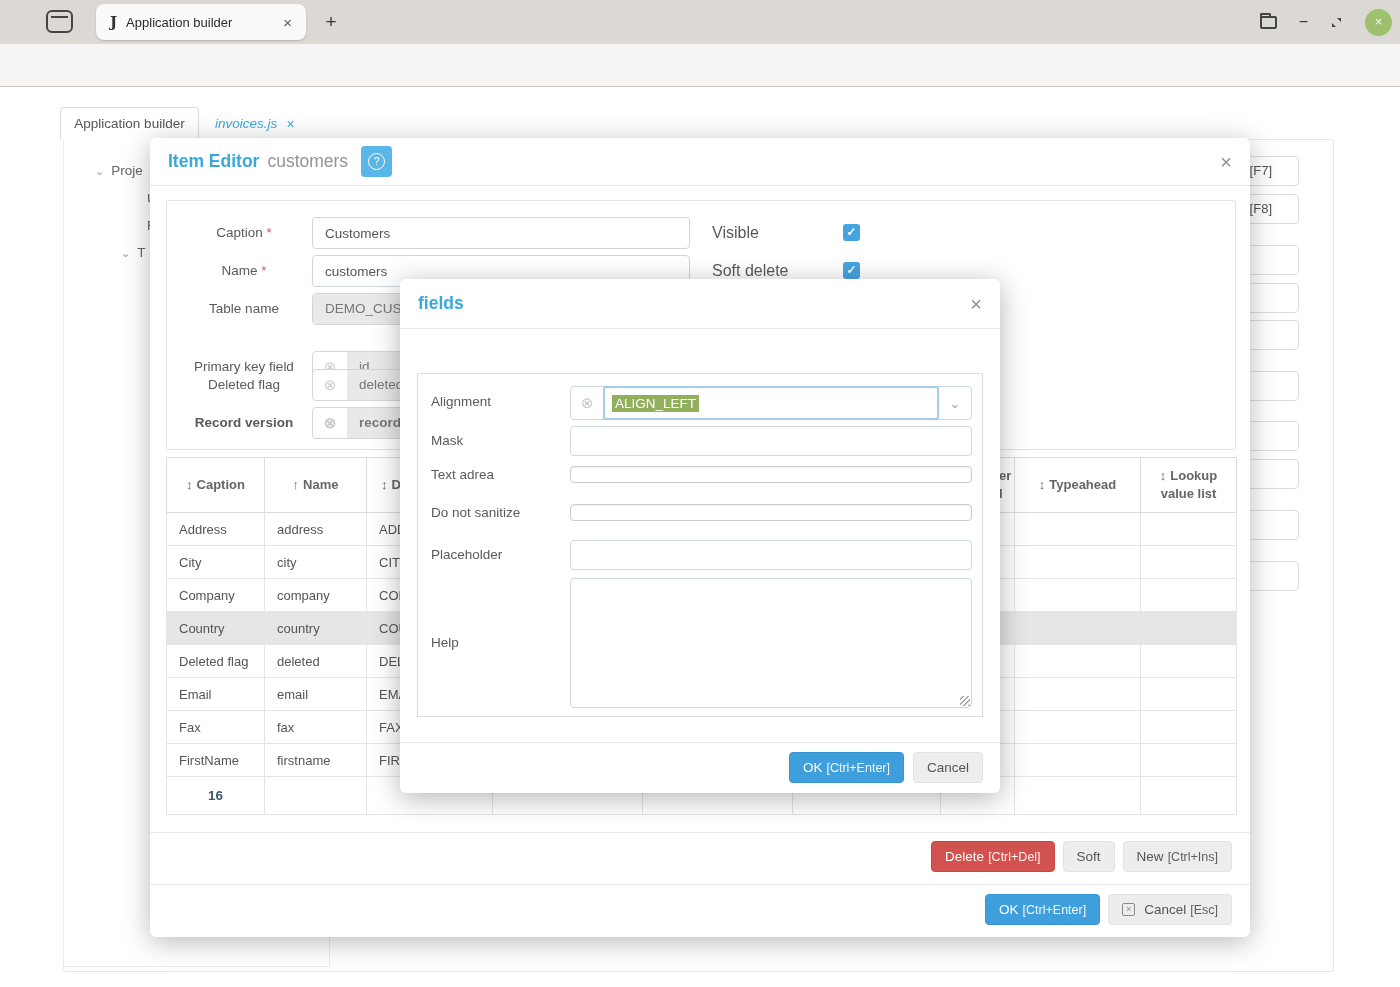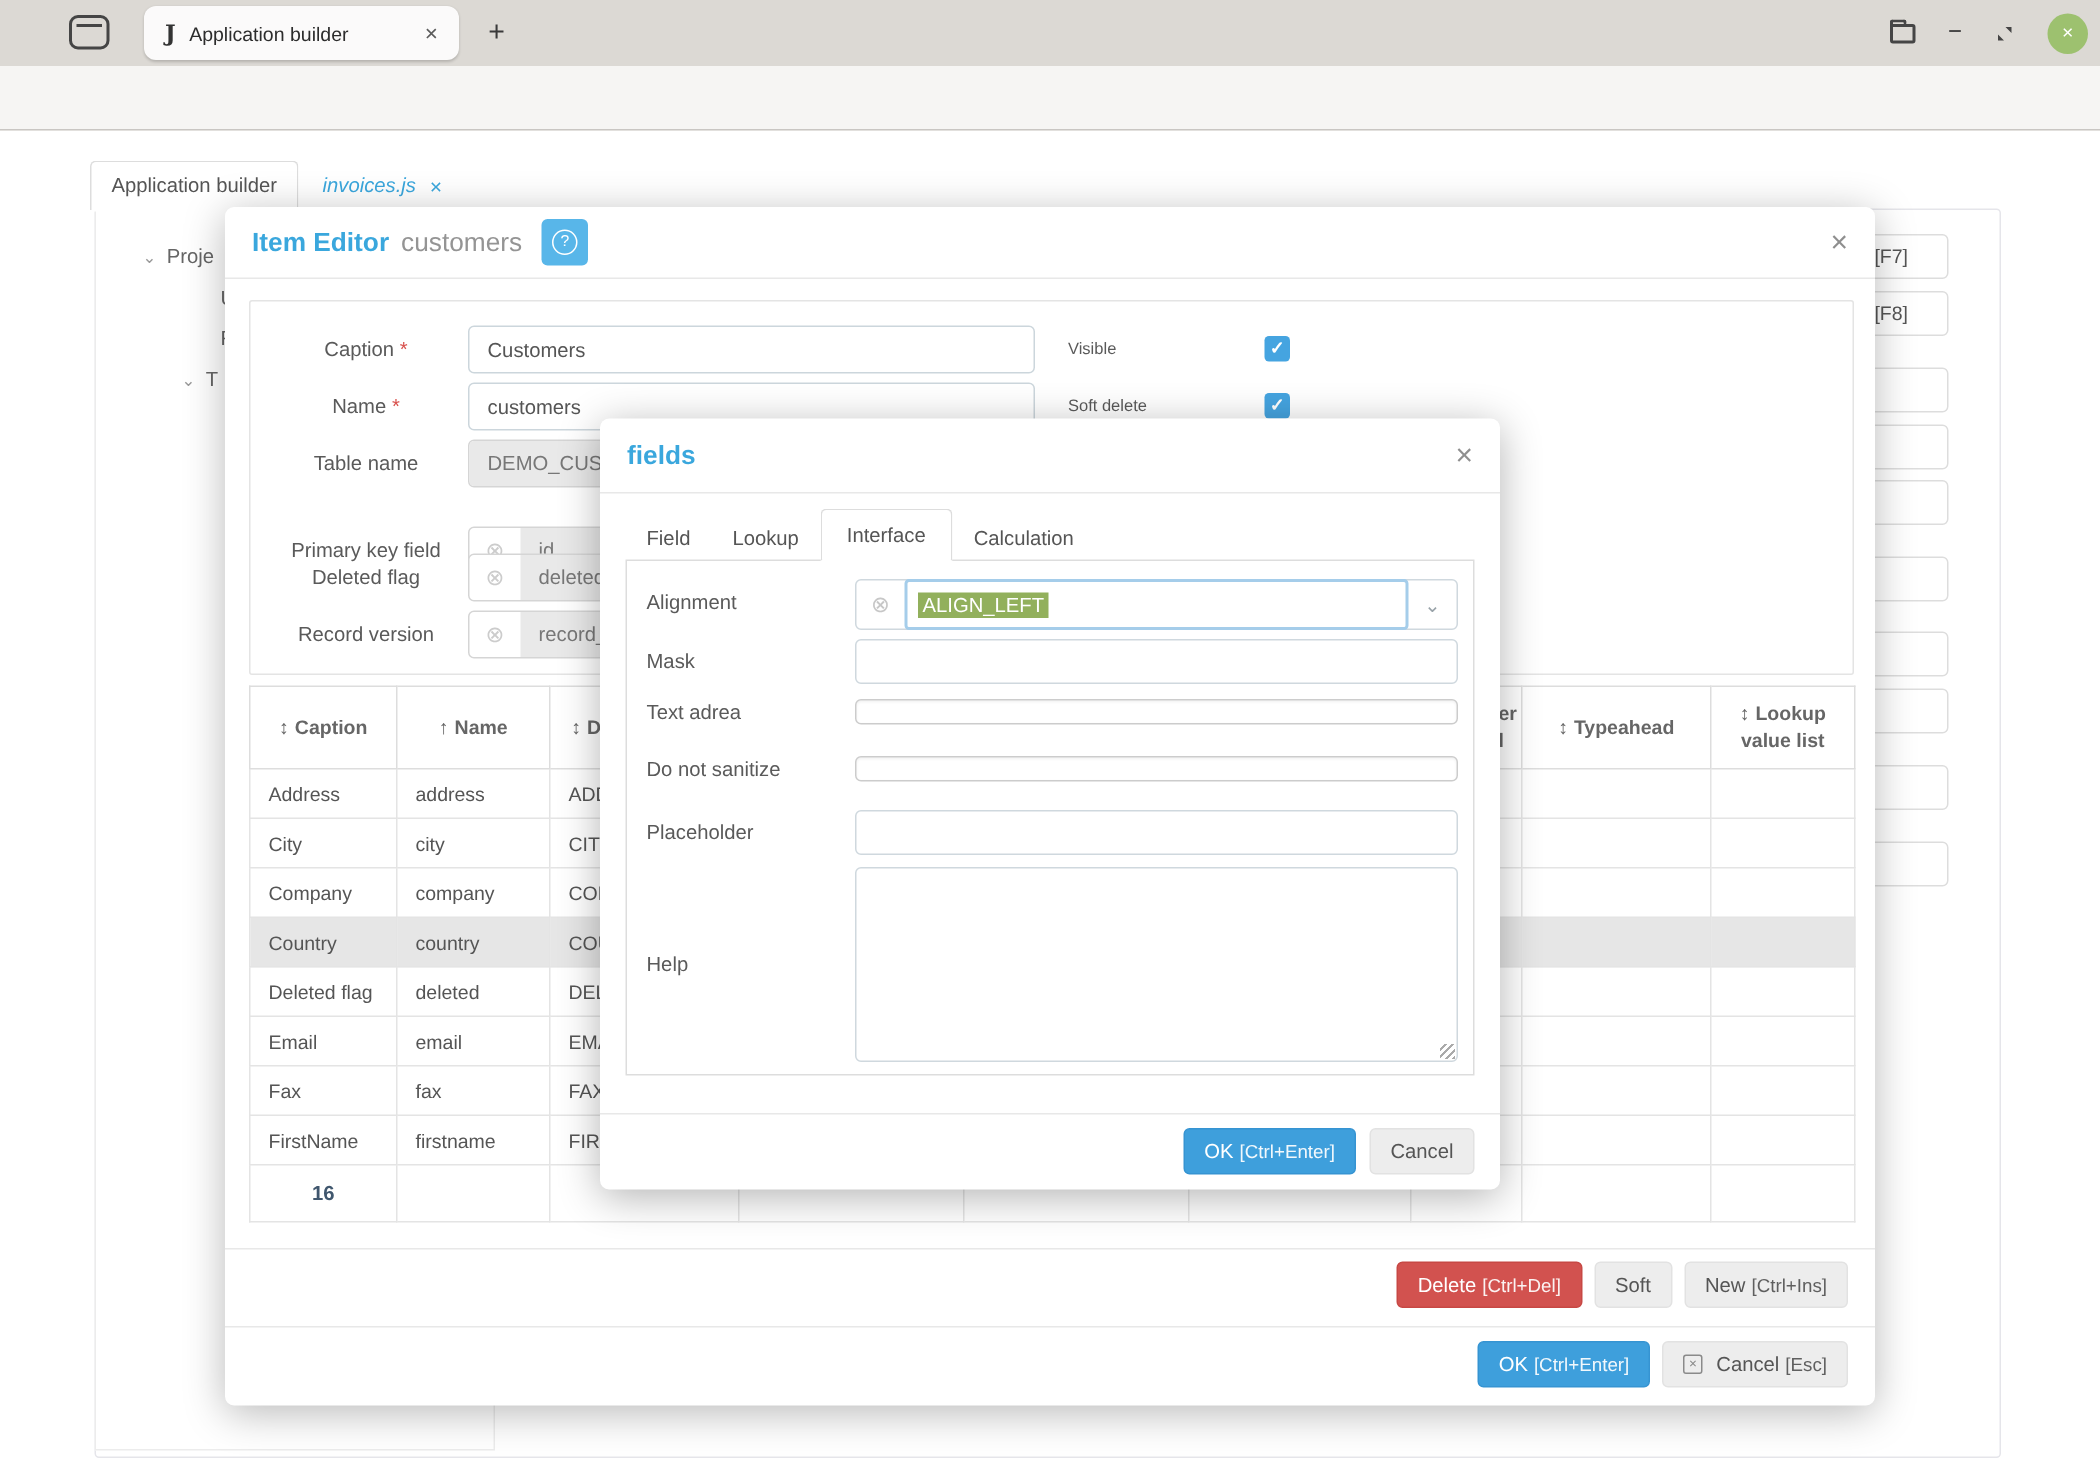--- a/index.html
+++ b/index.html
@@ -96,7 +96,7 @@
              display:flex; overflow:hidden; }
   .f-clear { width:34px; display:flex; align-items:center; justify-content:center; color:#ccc; font-size:15px; }
   .f-dis { flex:1; background:#e9e9e9; font-size:13.5px; color:#777; line-height:30px; padding-left:12px; }
-  .cb-label { position:absolute; left:545px; width:120px; font-size:11px; color:#5a5a5a; line-height:32px; }
+  .cb-label { position:absolute; left:545px; width:120px; font-size:16px; color:#5a5a5a; line-height:32px; }
   .cb-pos { position:absolute; left:676px; top:7px; }
 
   

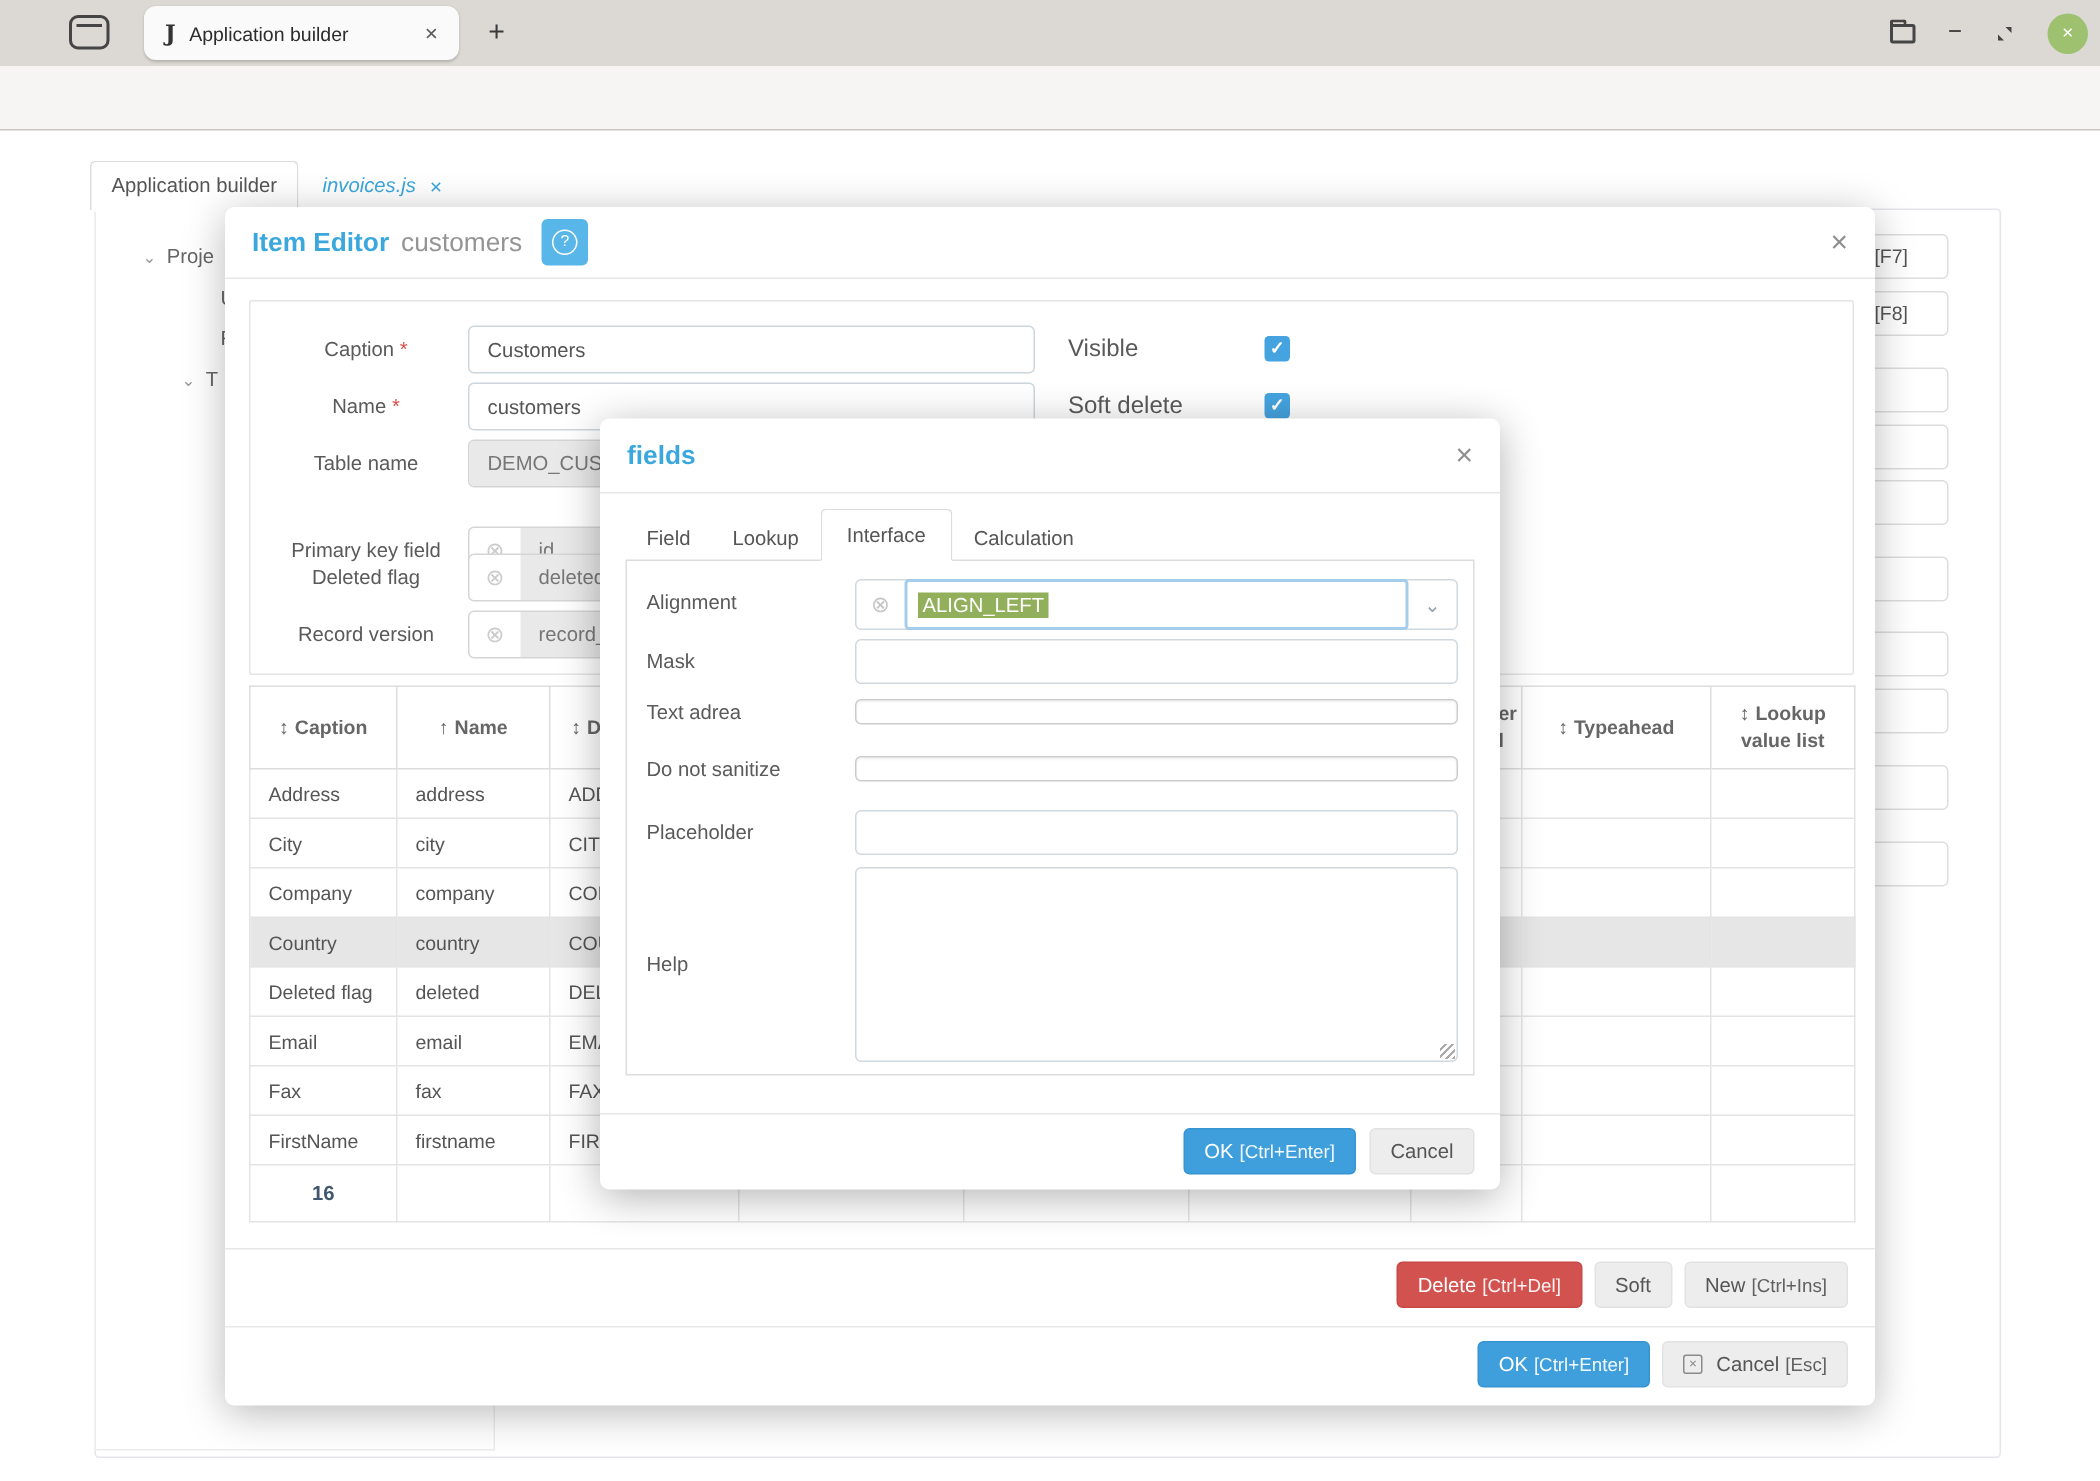--- a/index.html
+++ b/index.html
@@ -450,12 +450,6 @@
         <span class="fd-title">fields</span>
         <span class="fd-close x-close">×</span>
       </div>
-      <div class="fd-tabs">
-        <span class="fd-tab">Field</span>
-        <span class="fd-tab">Lookup</span>
-        <span class="fd-tab active">Interface</span>
-        <span class="fd-tab">Calculation</span>
-      </div>
       <div class="fd-panel">
         <div class="fd-row" style="top:12px;">
           <span class="fd-label" style="top:8px;">Alignment</span>

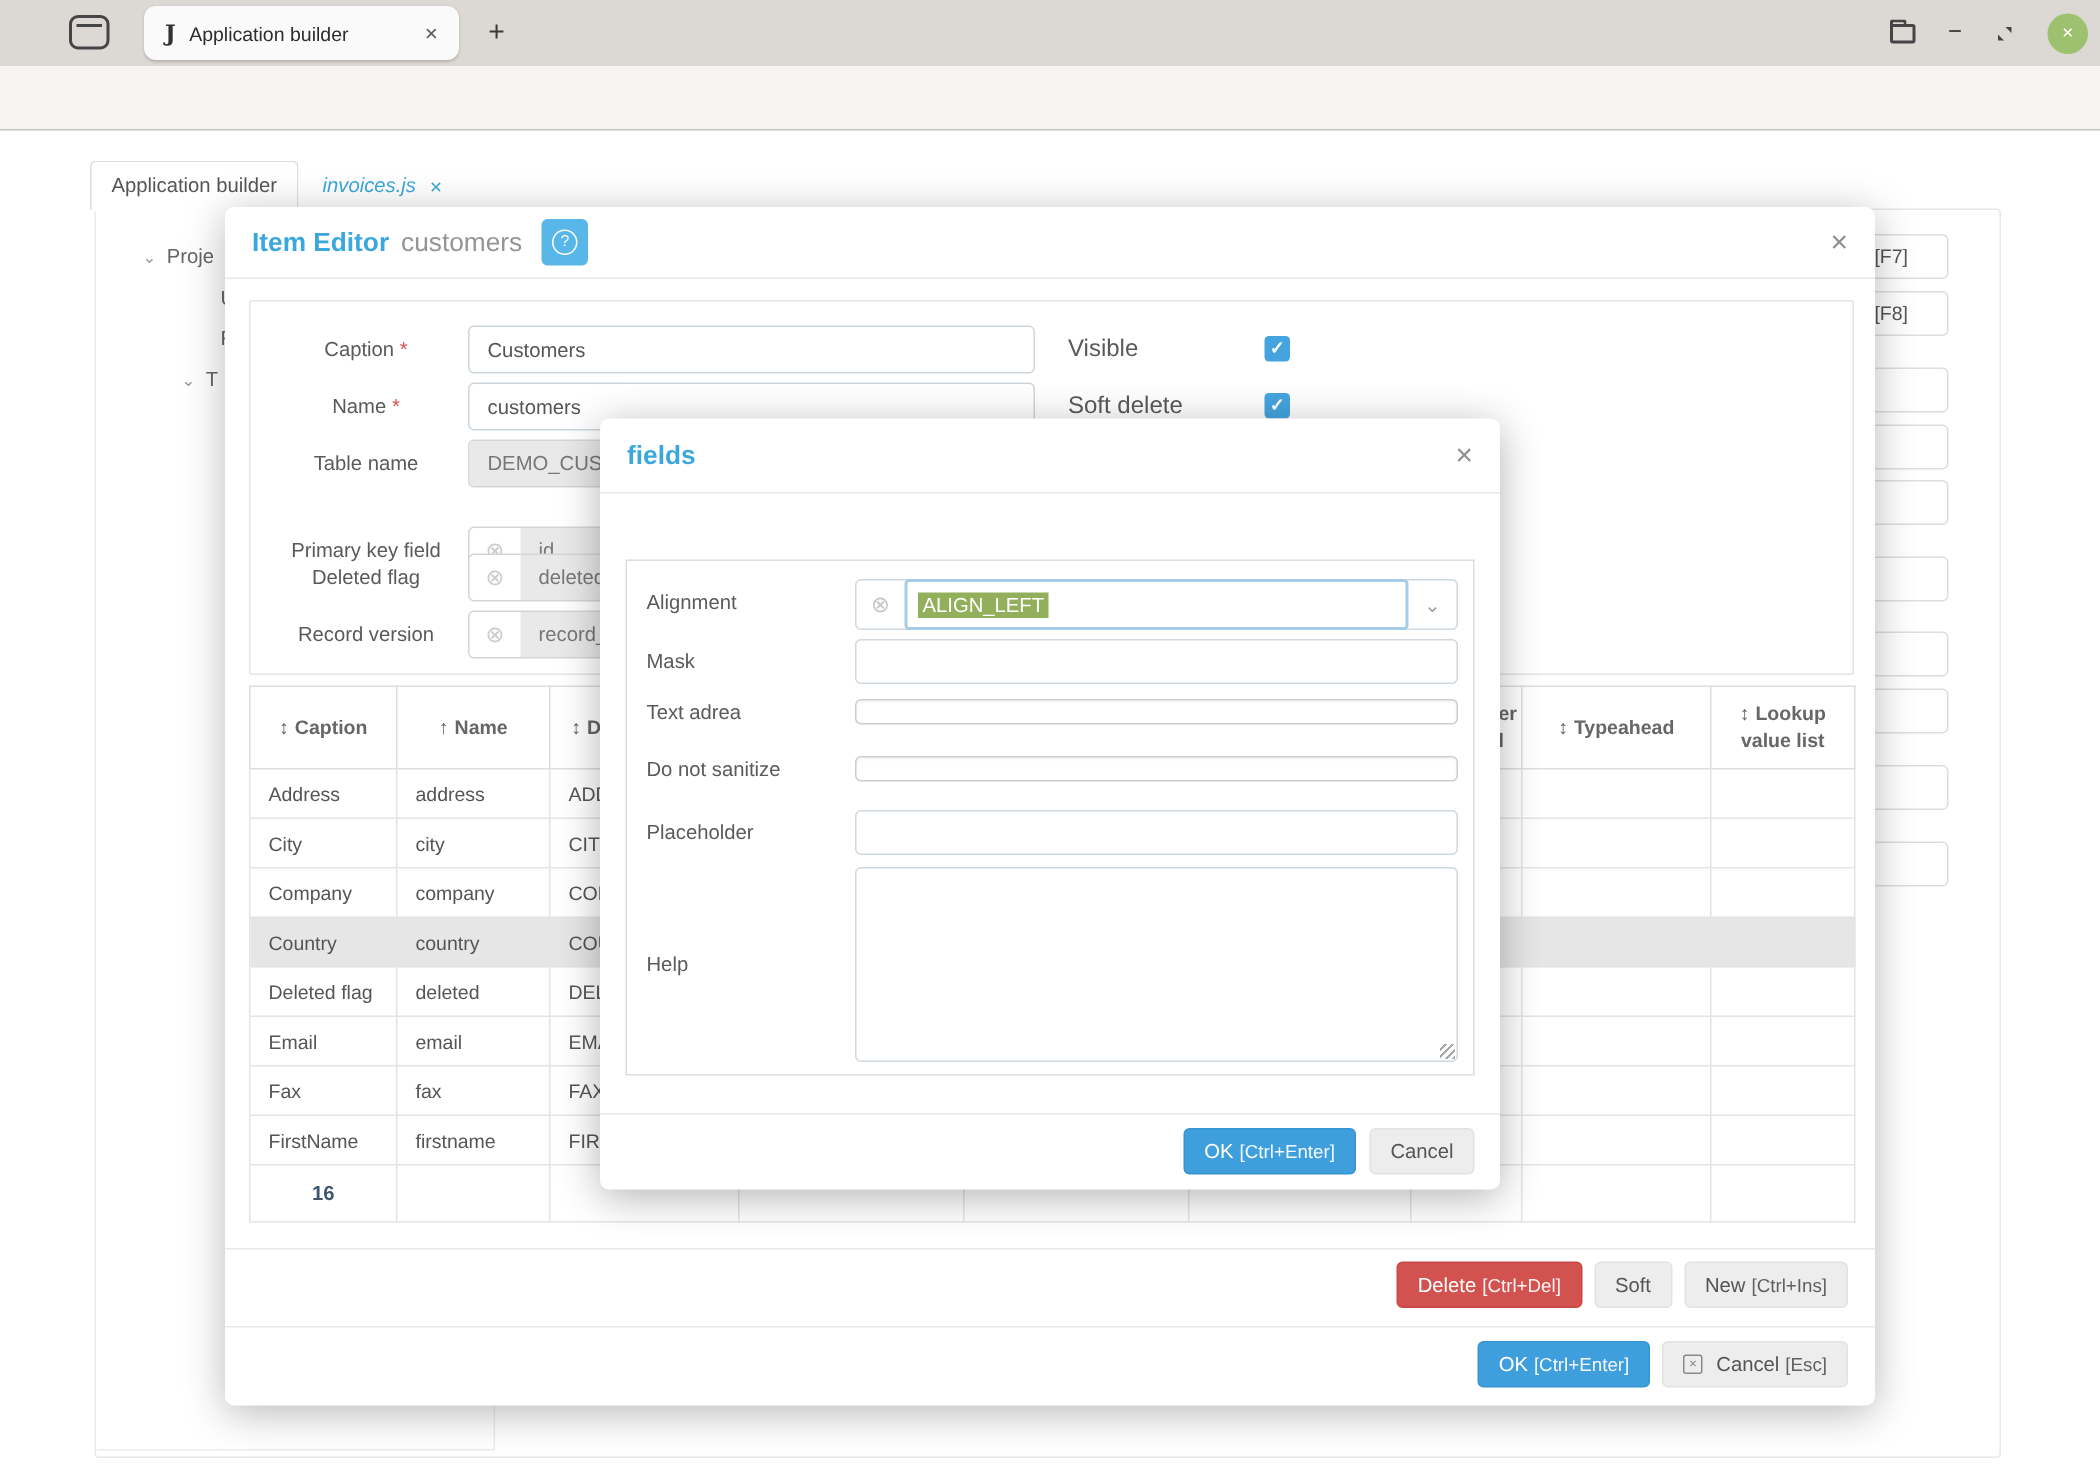--- a/index.html
+++ b/index.html
@@ -277,7 +277,7 @@
             <span class="f-dis">deleted</span>
           </div>
         </div>
-        <div class="f-row" style="top:206px; left:0; right:5px;">
+        <div class="f-row" style="top:206px; left:0; right:5px;font-weight:bold;">
           <span class="f-label">Record version</span>
           <div class="f-group">
             <span class="f-clear">⊗</span>

